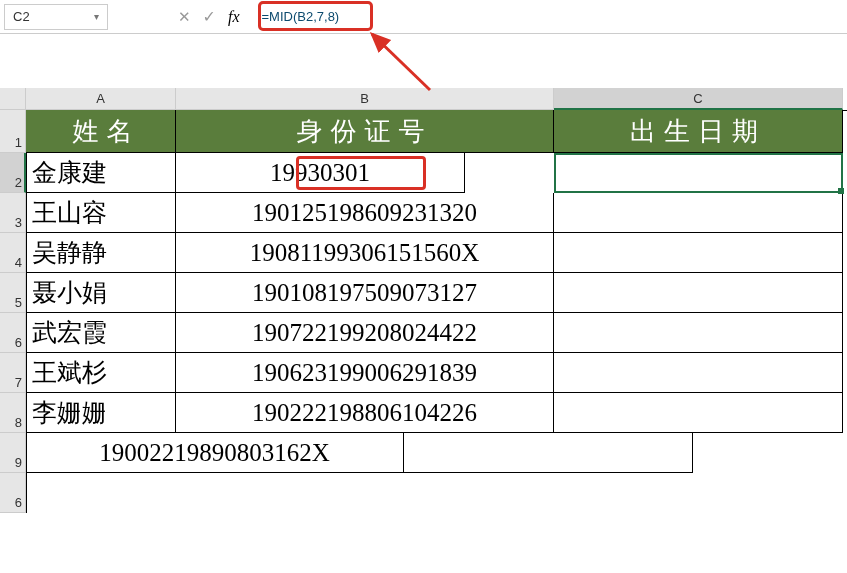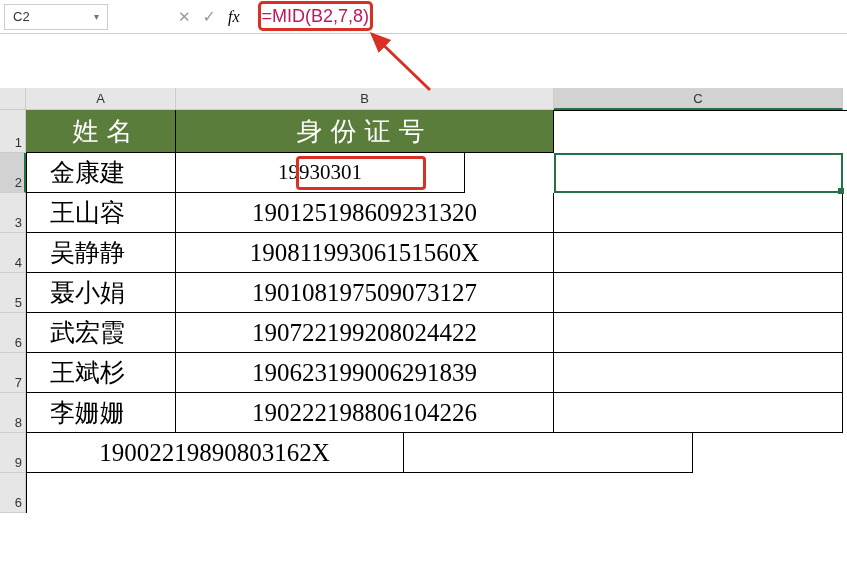--- a/index.html
+++ b/index.html
@@ -15,7 +15,7 @@
   .fn-btn.cancel { font-size: 15px; }
   .fn-btn.confirm { font-size: 16px; color: #999; }
   .formula-input-wrap { flex: 1; height: 26px; display: flex; align-items: center; padding: 0 8px; position: relative; }
-  .formula-text { font-size: 18px; color: #be185d; }
+  .formula-text { font-size: 13px; color: #0c4a6e; }
   .formula-highlight-box { position: absolute; top: -3px; left: 4px; width: 115px; height: 30px; border: 3px solid #d93025; border-radius: 5px; pointer-events: none; }
   
   .arrow-overlay { position: absolute; z-index: 20; pointer-events: none; }

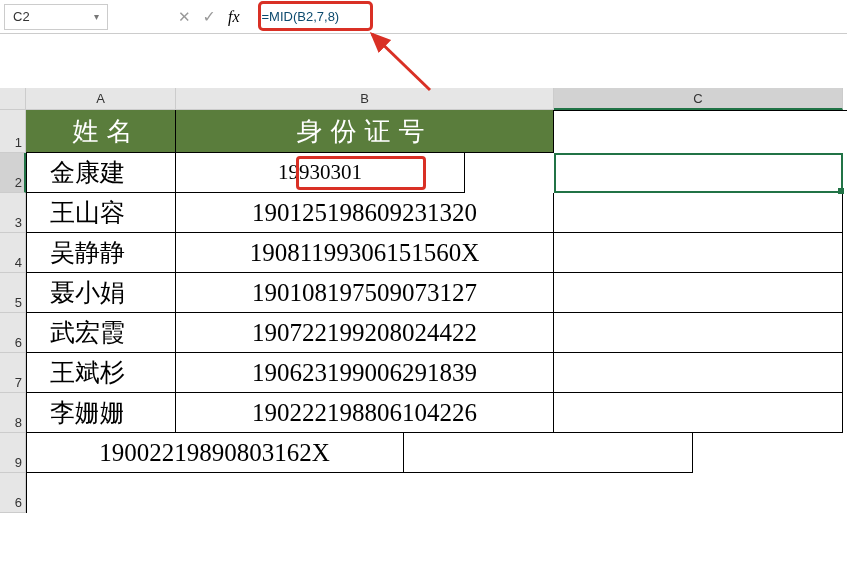--- a/index.html
+++ b/index.html
@@ -120,6 +120,7 @@
       <div class="row row1">
         <div class="cell header-cell colA">姓名</div>
         <div class="cell header-cell colB">身份证号</div>
+        <div class="cell header-cell colC">出生日期</div>
       </div>
       <div class="row rown">
         <div class="cell colA">金康建</div>

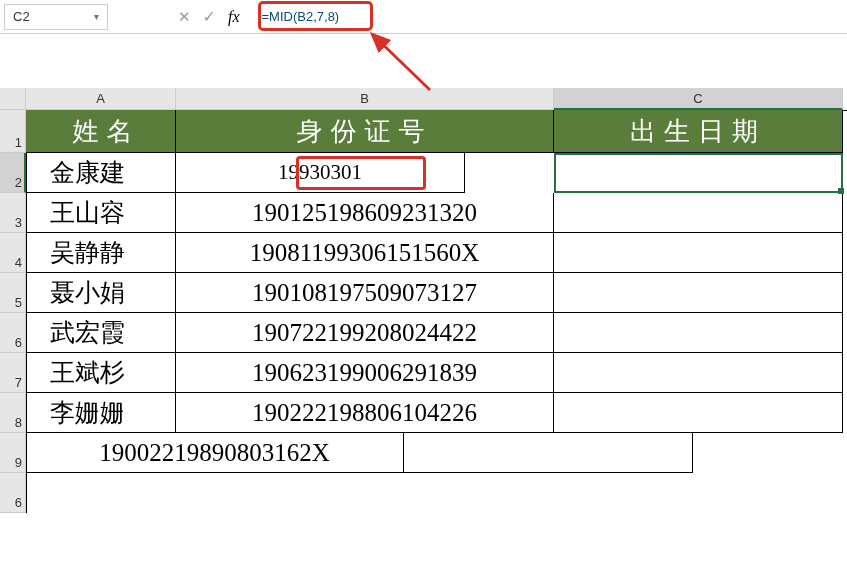--- a/index.html
+++ b/index.html
@@ -43,7 +43,7 @@
   .cell.header-cell { background: #5a7d3c; color: #fff; font-size: 26px; letter-spacing: 8px; font-family: "SimSun","KaiTi",serif; }
   .row1 .cell { height: 43px; }
   .rown .cell { height: 40px; }
-  .colA { width: 150px; justify-content: flex-start; padding-left: 24px; }
+  .colA { width: 150px; justify-content: flex-start; padding-left: 6px; }
   .colB { width: 378px; }
   .colC { width: 289px; }
   .rown .colA { font-size: 25px; }

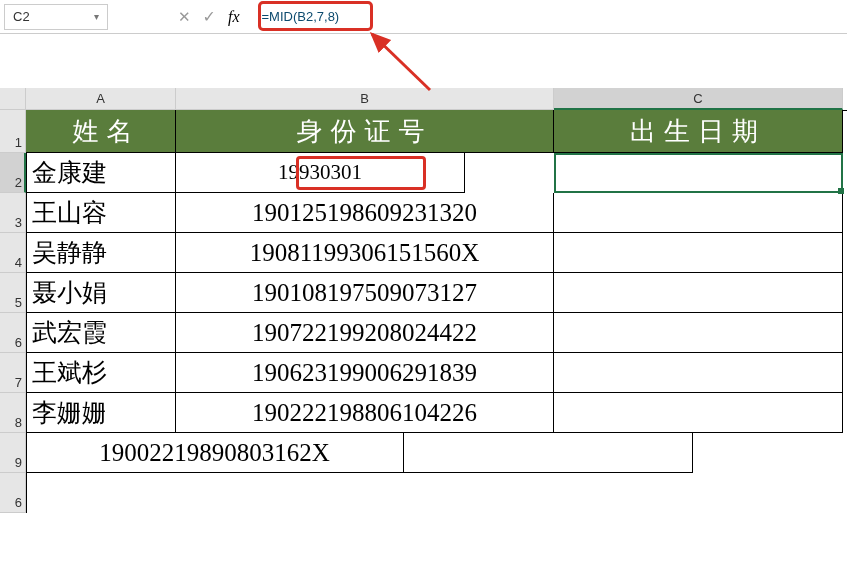--- a/index.html
+++ b/index.html
@@ -48,7 +48,7 @@
   .colC { width: 289px; }
   .rown .colA { font-size: 25px; }
   .rown .colB { font-size: 25px; letter-spacing: 0px; }
-  .rown .colC { font-size: 21px; }
+  .rown .colC { font-size: 25px; }
   .header-cell.colA { justify-content: center; padding-left: 12px; }
   
   .top-edge { position: absolute; top: 0; left: 0; right: 0; height: 0; border-top: 1px solid #000; }

